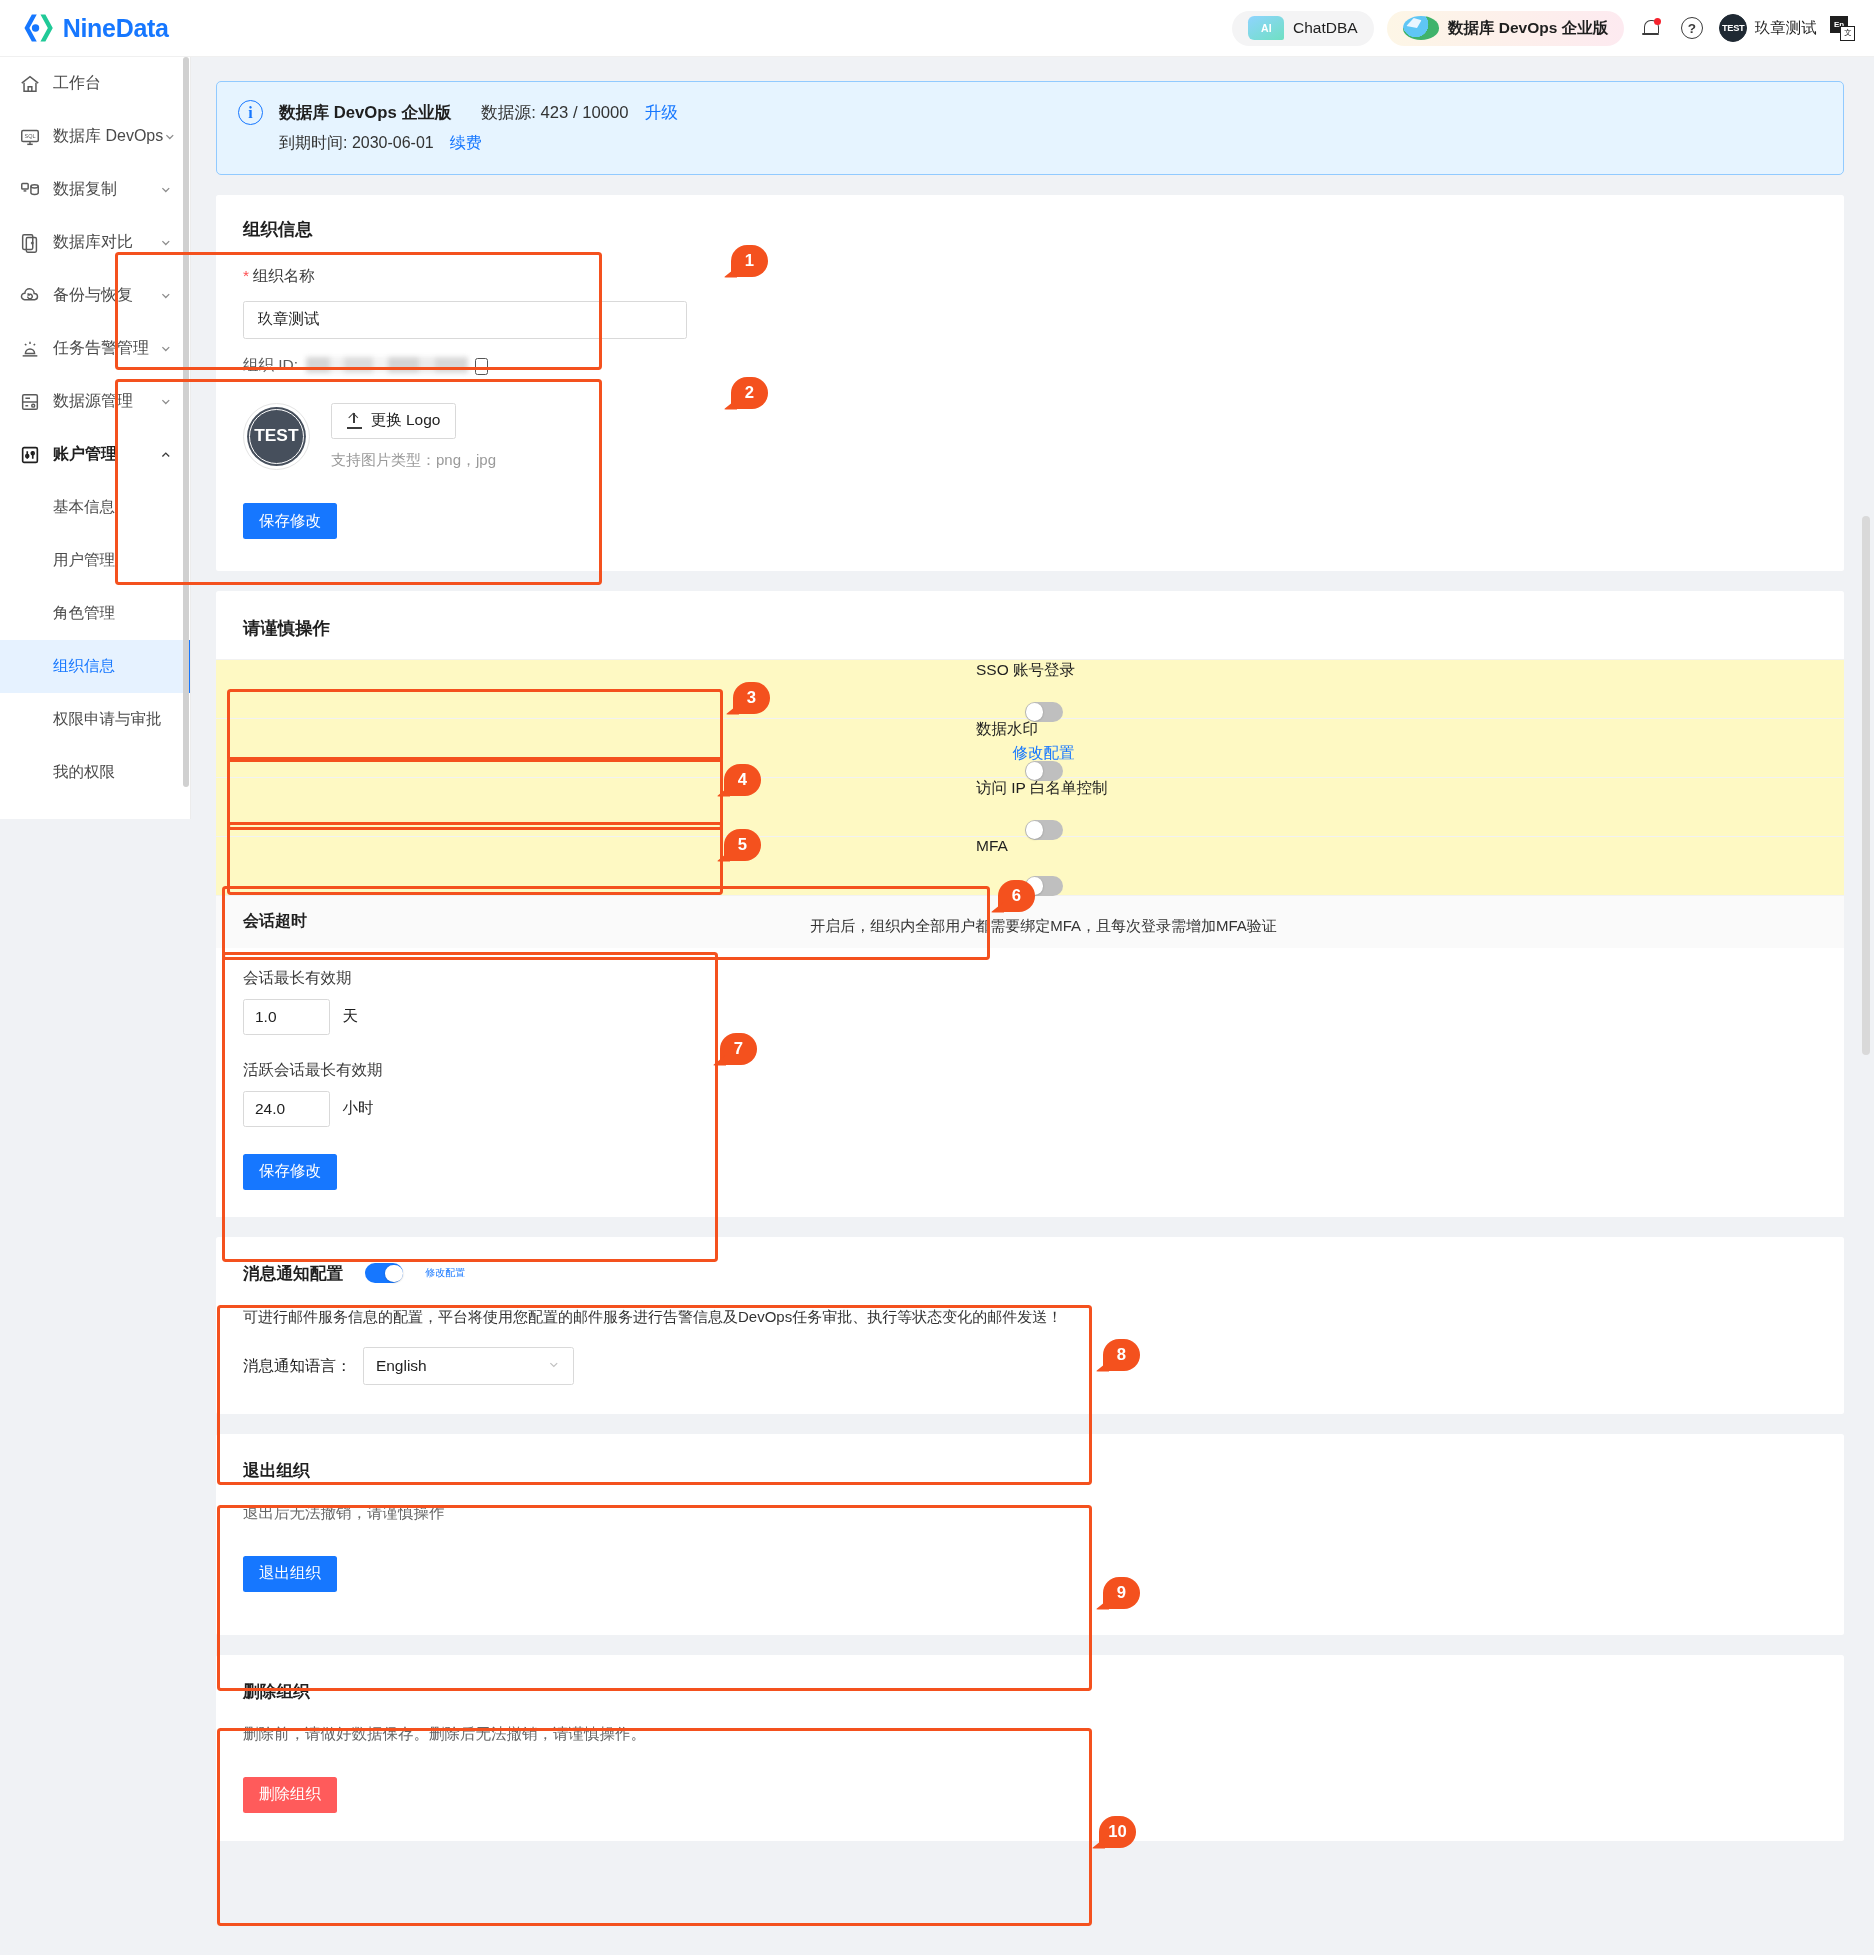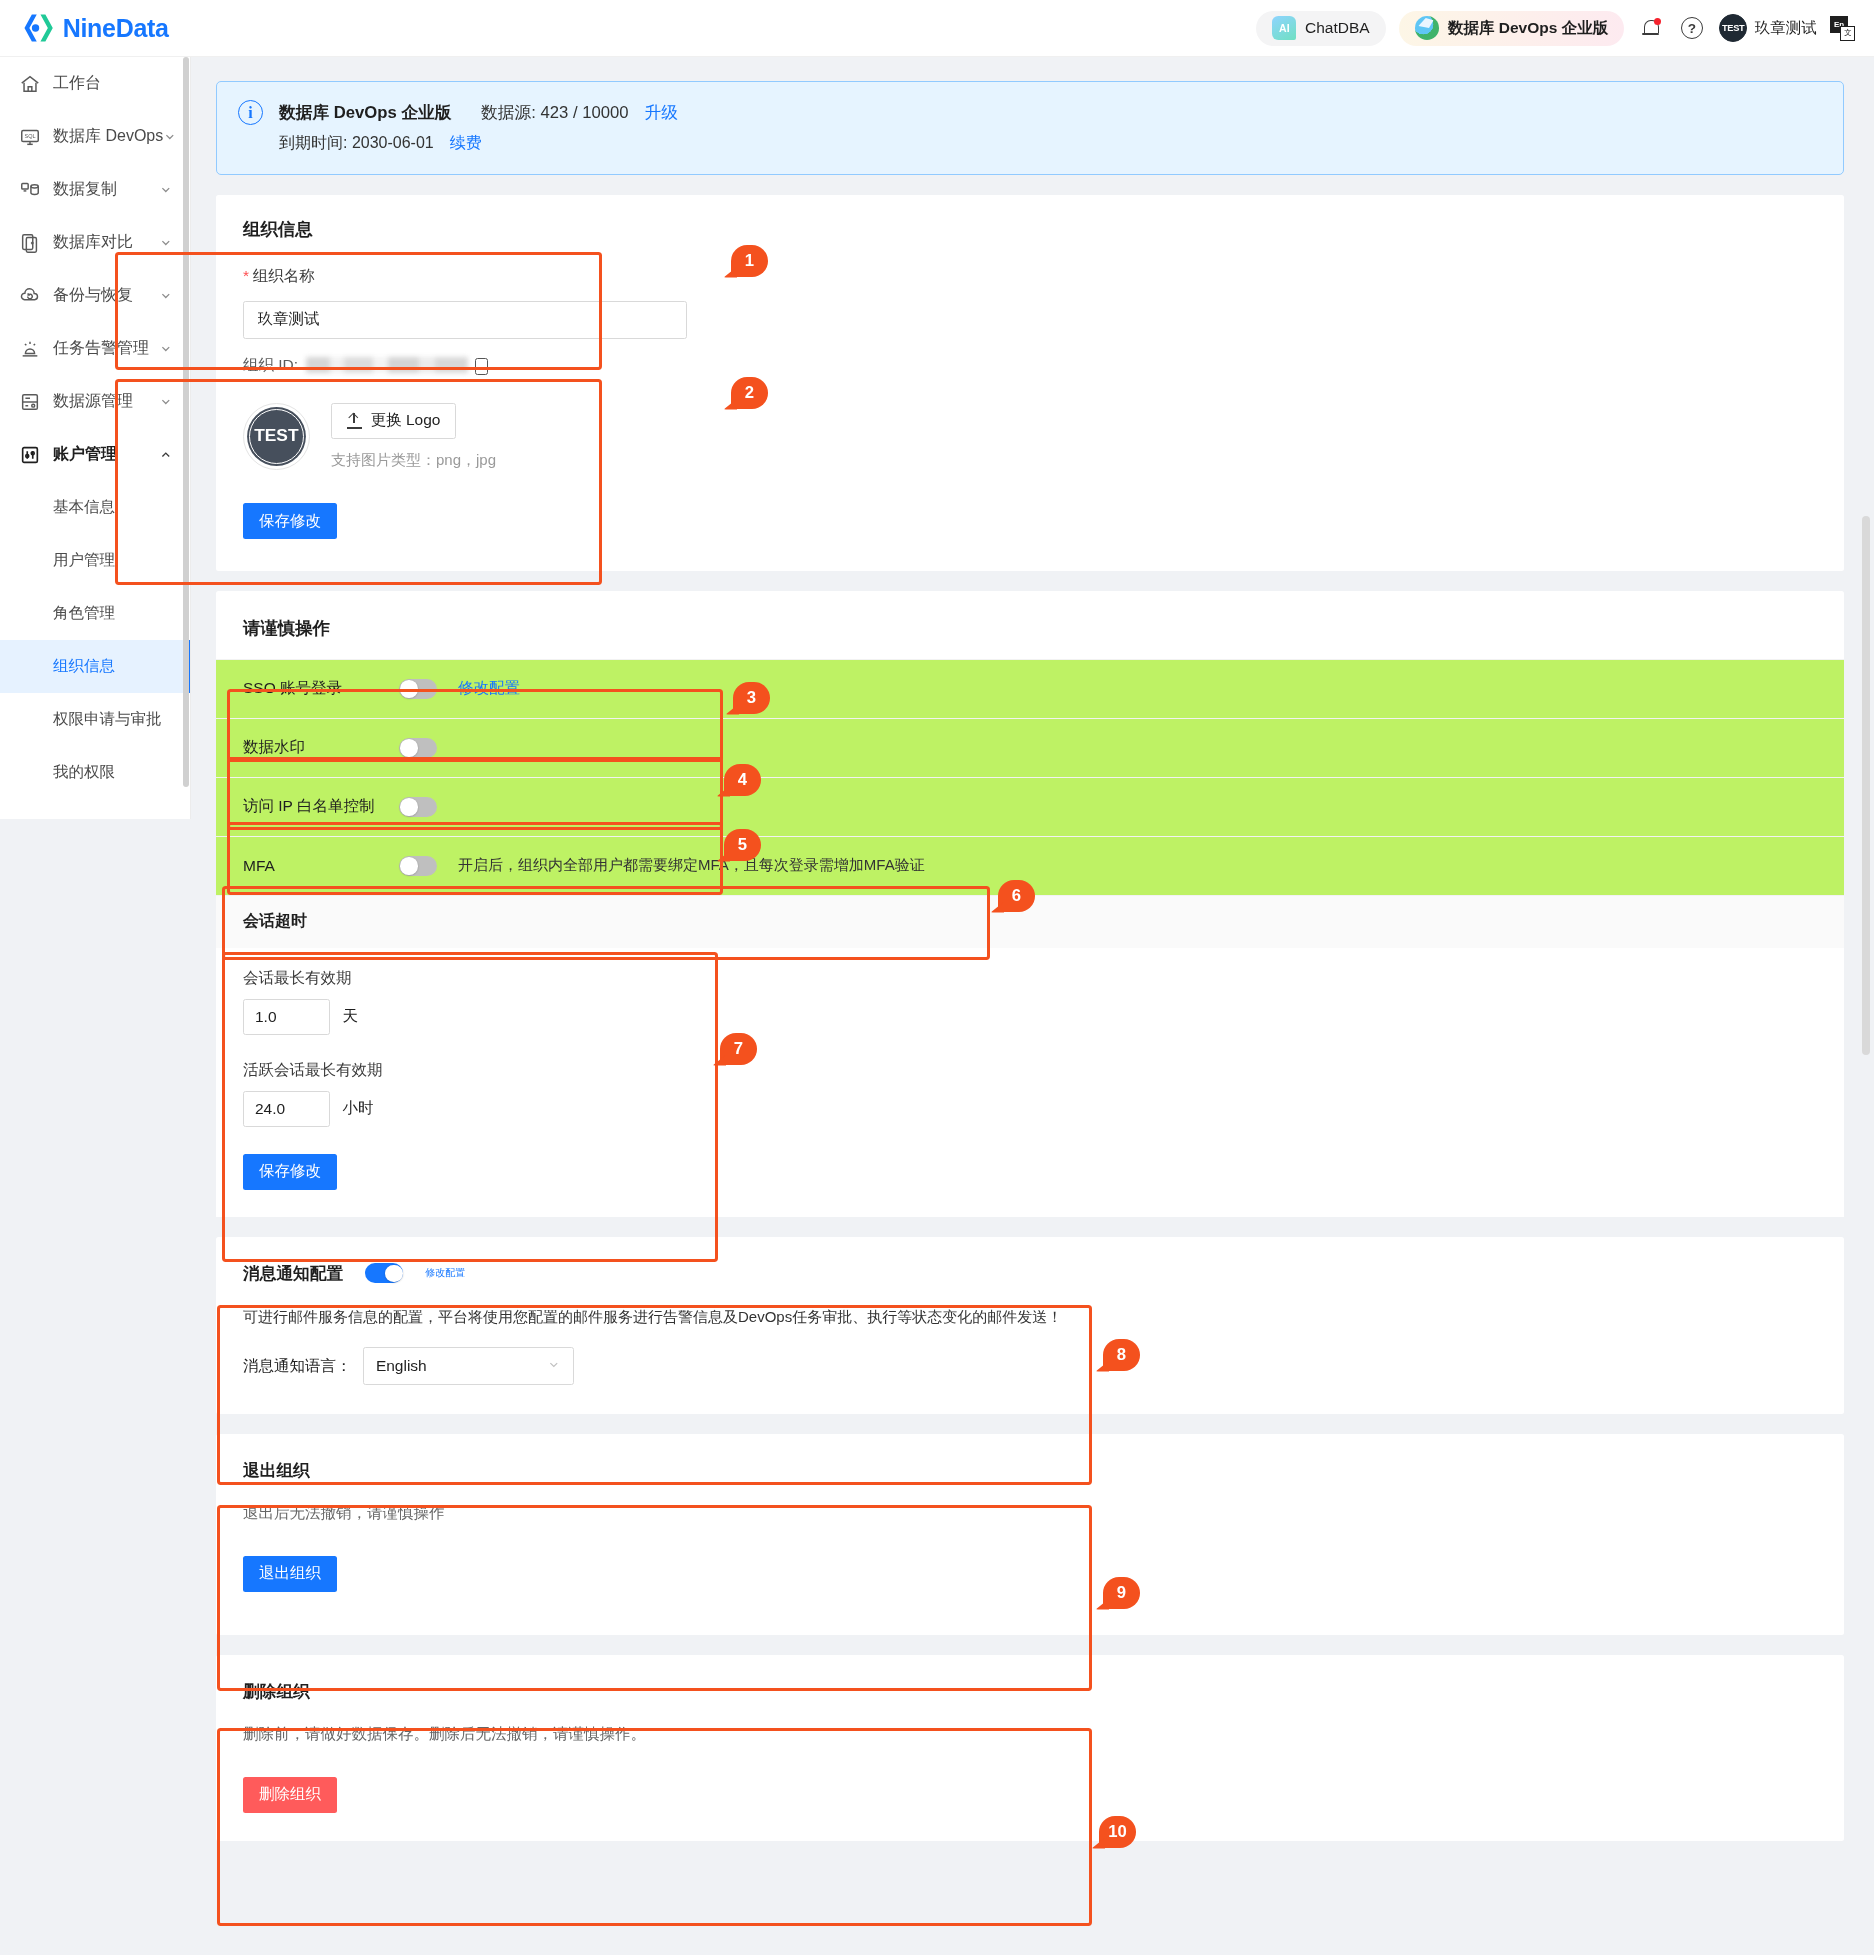--- a/index.html
+++ b/index.html
@@ -30,7 +30,7 @@
   }
   .pill-chatdba { background: #f4f4f5; }
   .pill-devops { background: linear-gradient(90deg,#fdf6e6,#fdeaf0); font-weight: 700; }
-  .pill-ico { width: 24px; height: 23.6px; border-radius: 5.6px; flex: none; position: relative; text-align: center; }
+  .pill-ico { width: 36px; height: 23.6px; border-radius: 5.6px; flex: none; position: relative; text-align: center; }
   .ico-ai { background: linear-gradient(150deg,#8fd4ff,#6fe0c2); color:#fff; font-size:10.5px;
             font-weight:700; display:flex; align-items:center; justify-content:center; border-radius:6.2px 6.2px 1.9px 6.2px;}
   .ico-globe { background: radial-gradient(circle at 35% 35%, #5fc6f5 0 45%, #3fb36b 46% 100%); border-radius:50%; }

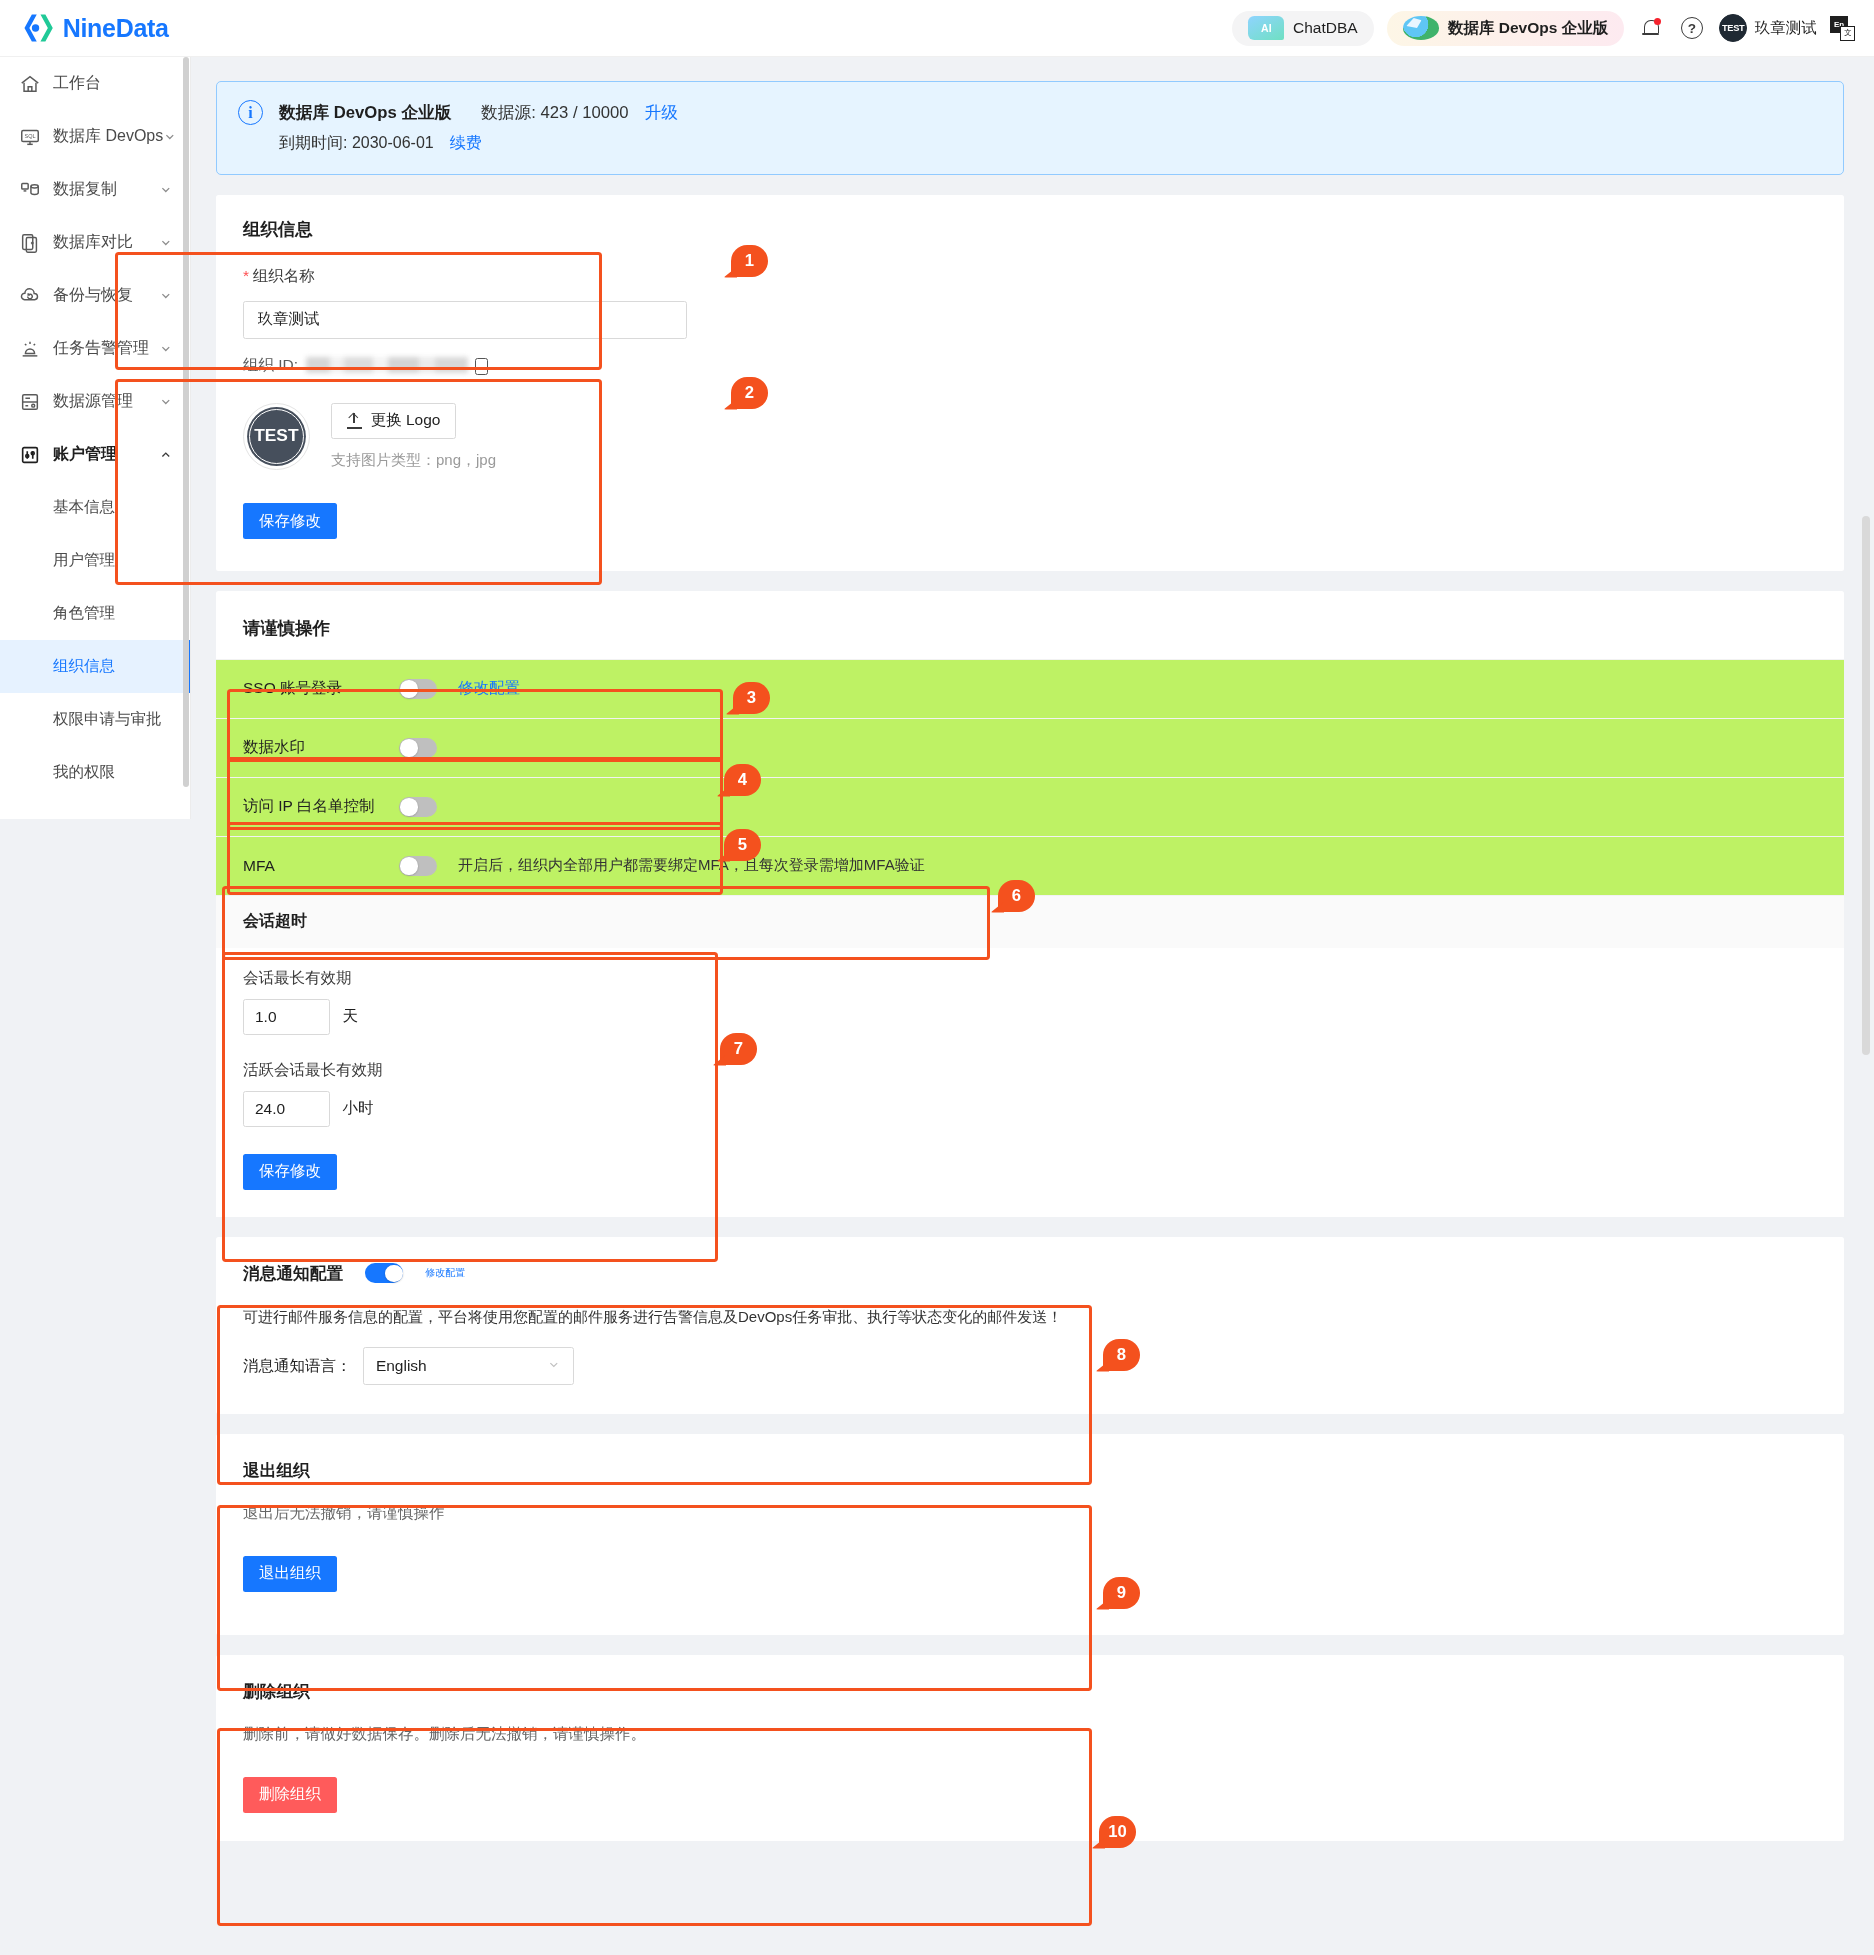--- a/index.html
+++ b/index.html
@@ -173,7 +173,7 @@
 
   .sec-row{
     display:flex;align-items:center;height:59px;padding-left:27px;gap:21px;
-    font-size:15.5px;color:#1f1f1f;border-top:0.6px solid #f2f2f2;background:#bef264;
+    font-size:15.5px;color:#1f1f1f;border-top:0.6px solid #f2f2f2;background:#fef9c3;flex-direction:column;
   }
   .sec-row .lbl{min-width:135px;}
   .sec-desc{font-size:15px;color:#333;}

